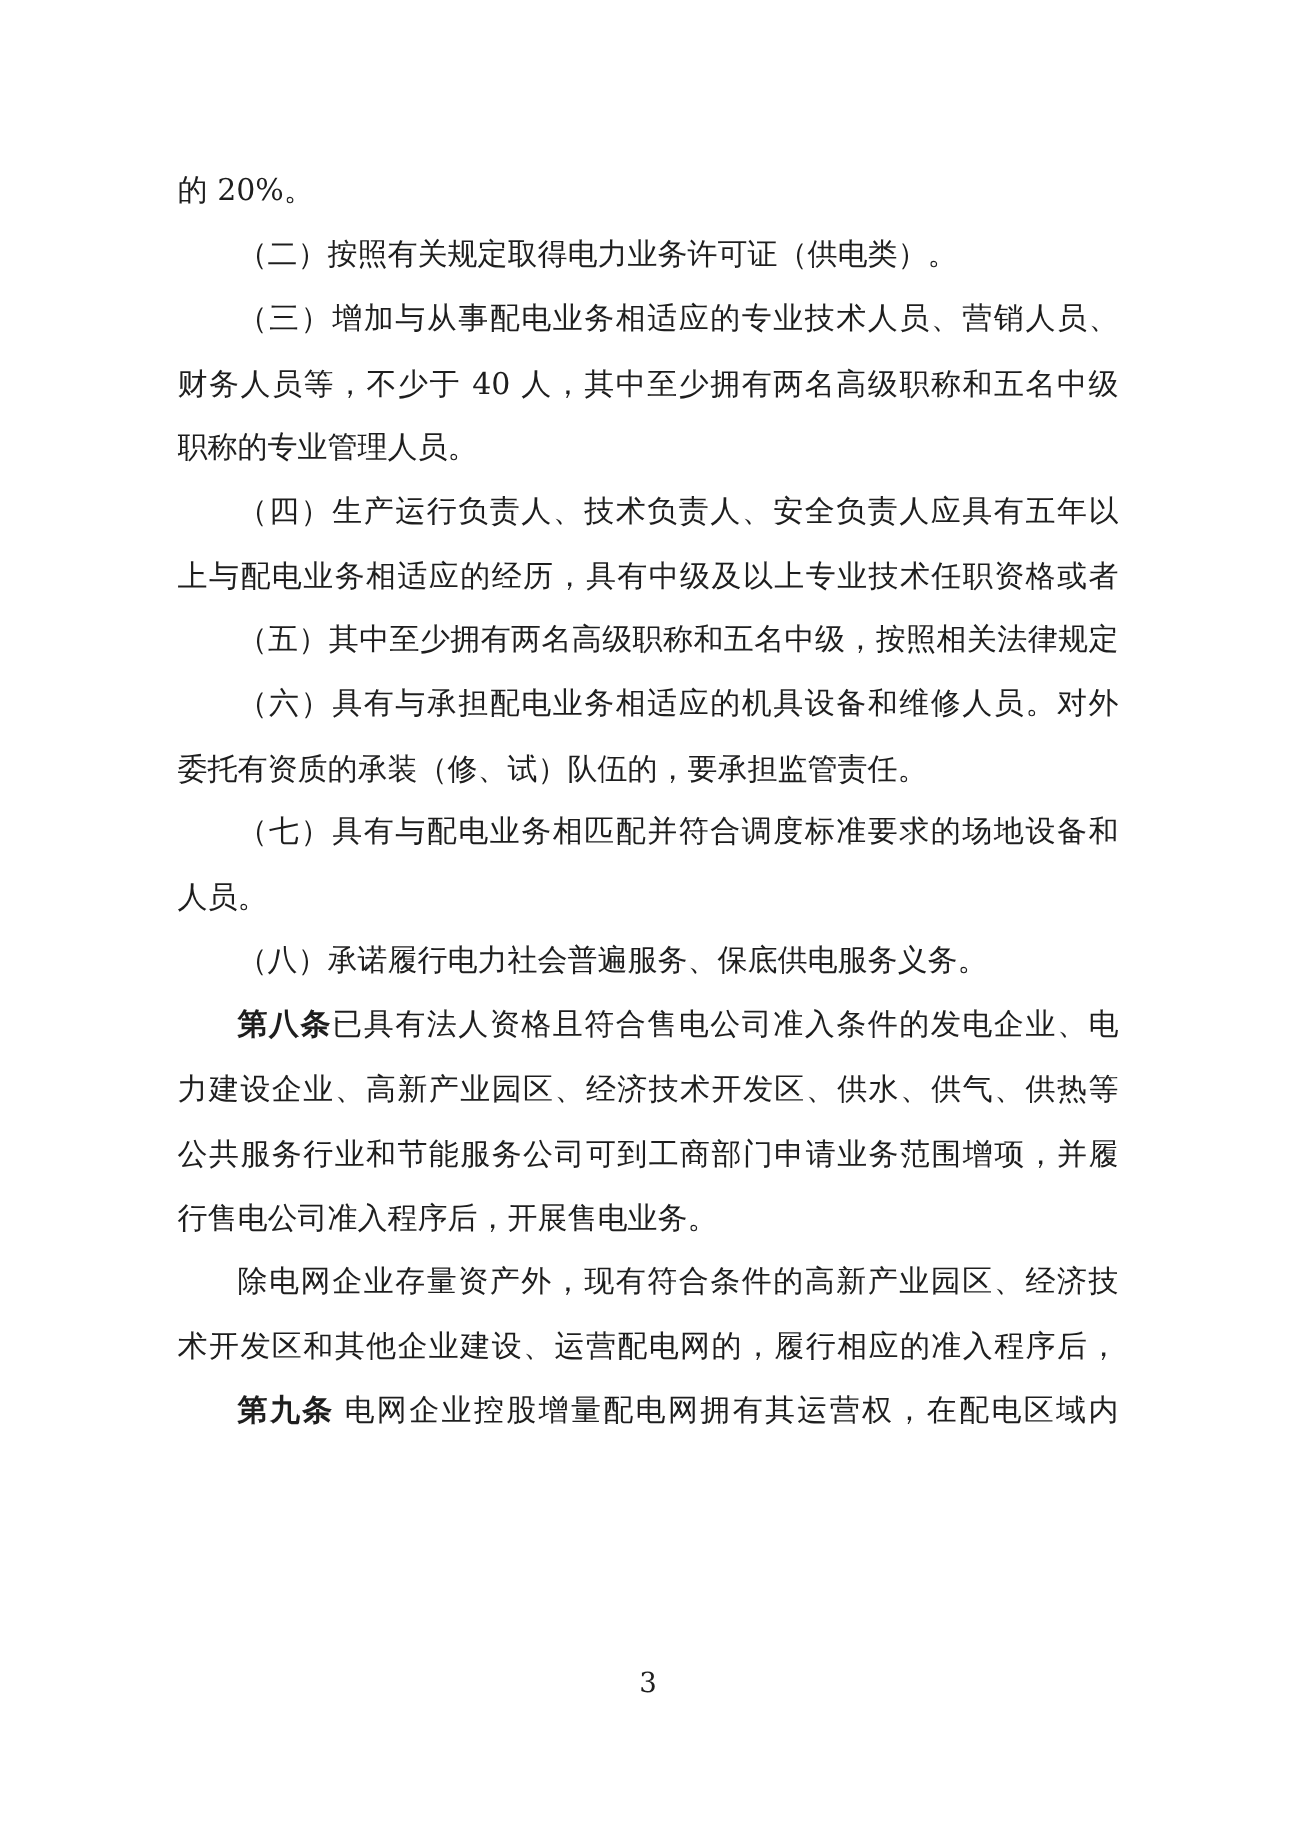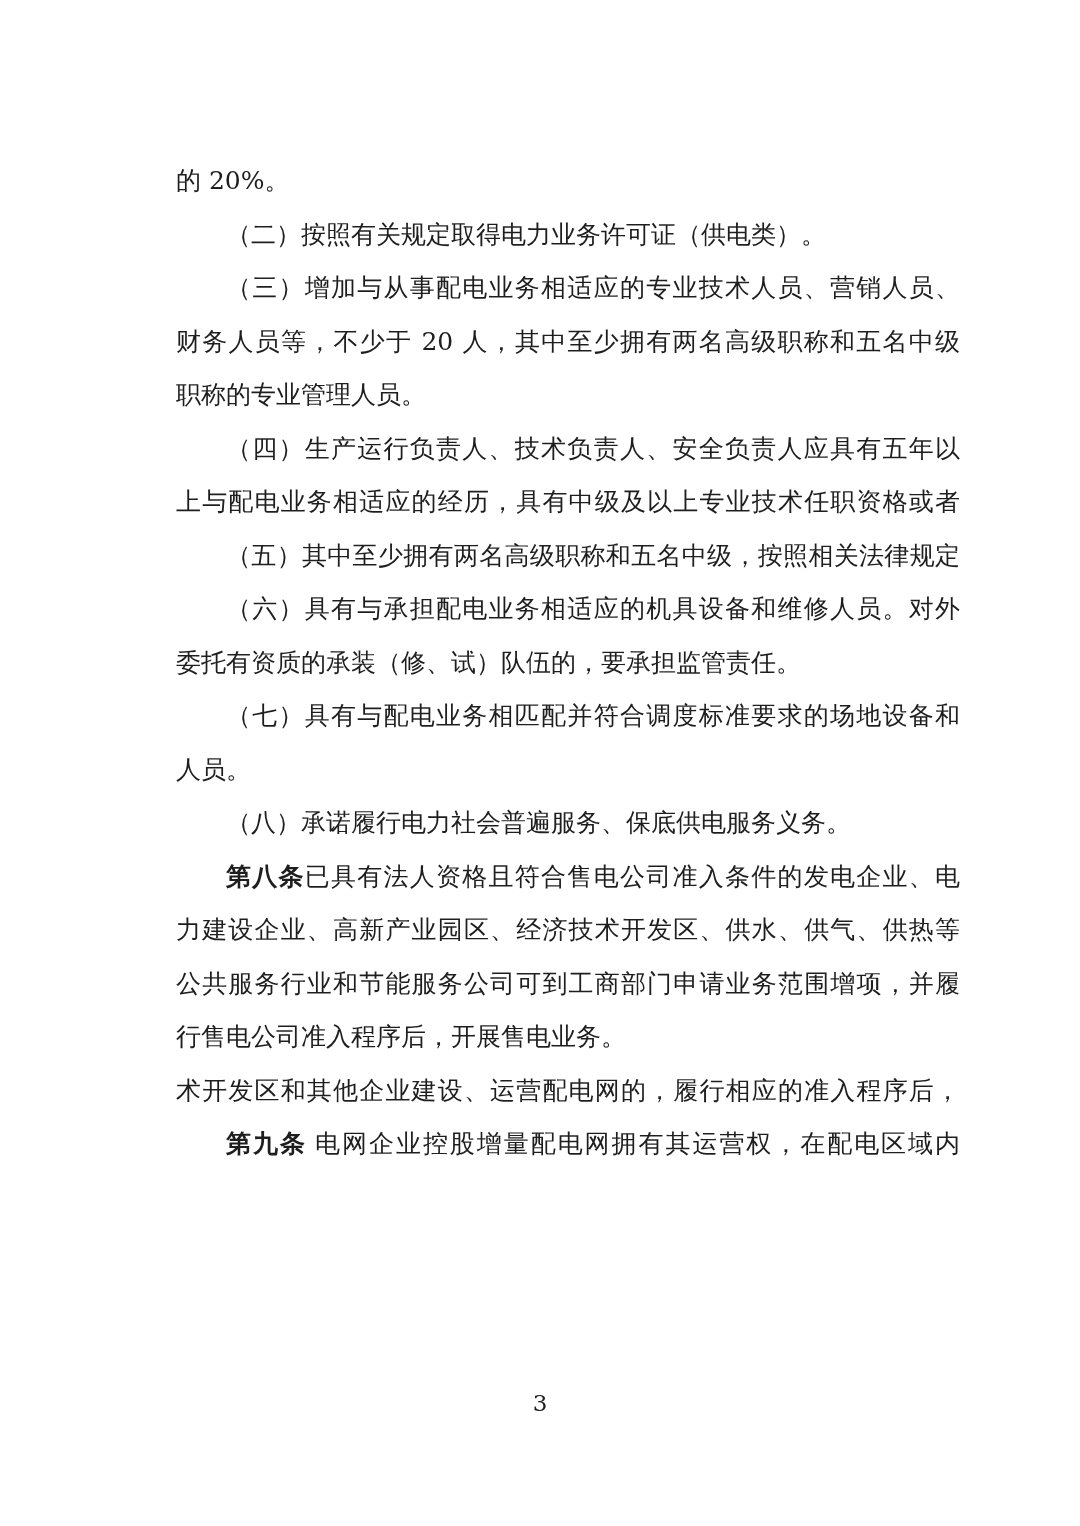--- a/index.html
+++ b/index.html
@@ -18,10 +18,9 @@
   }
   .content {
     position: absolute;
-    top: 154px;
+    top: 132px;
     left: 148px;
     width: 784px;
-    margin-left: 28px;
   }
   .line {
     font-size: 25px;

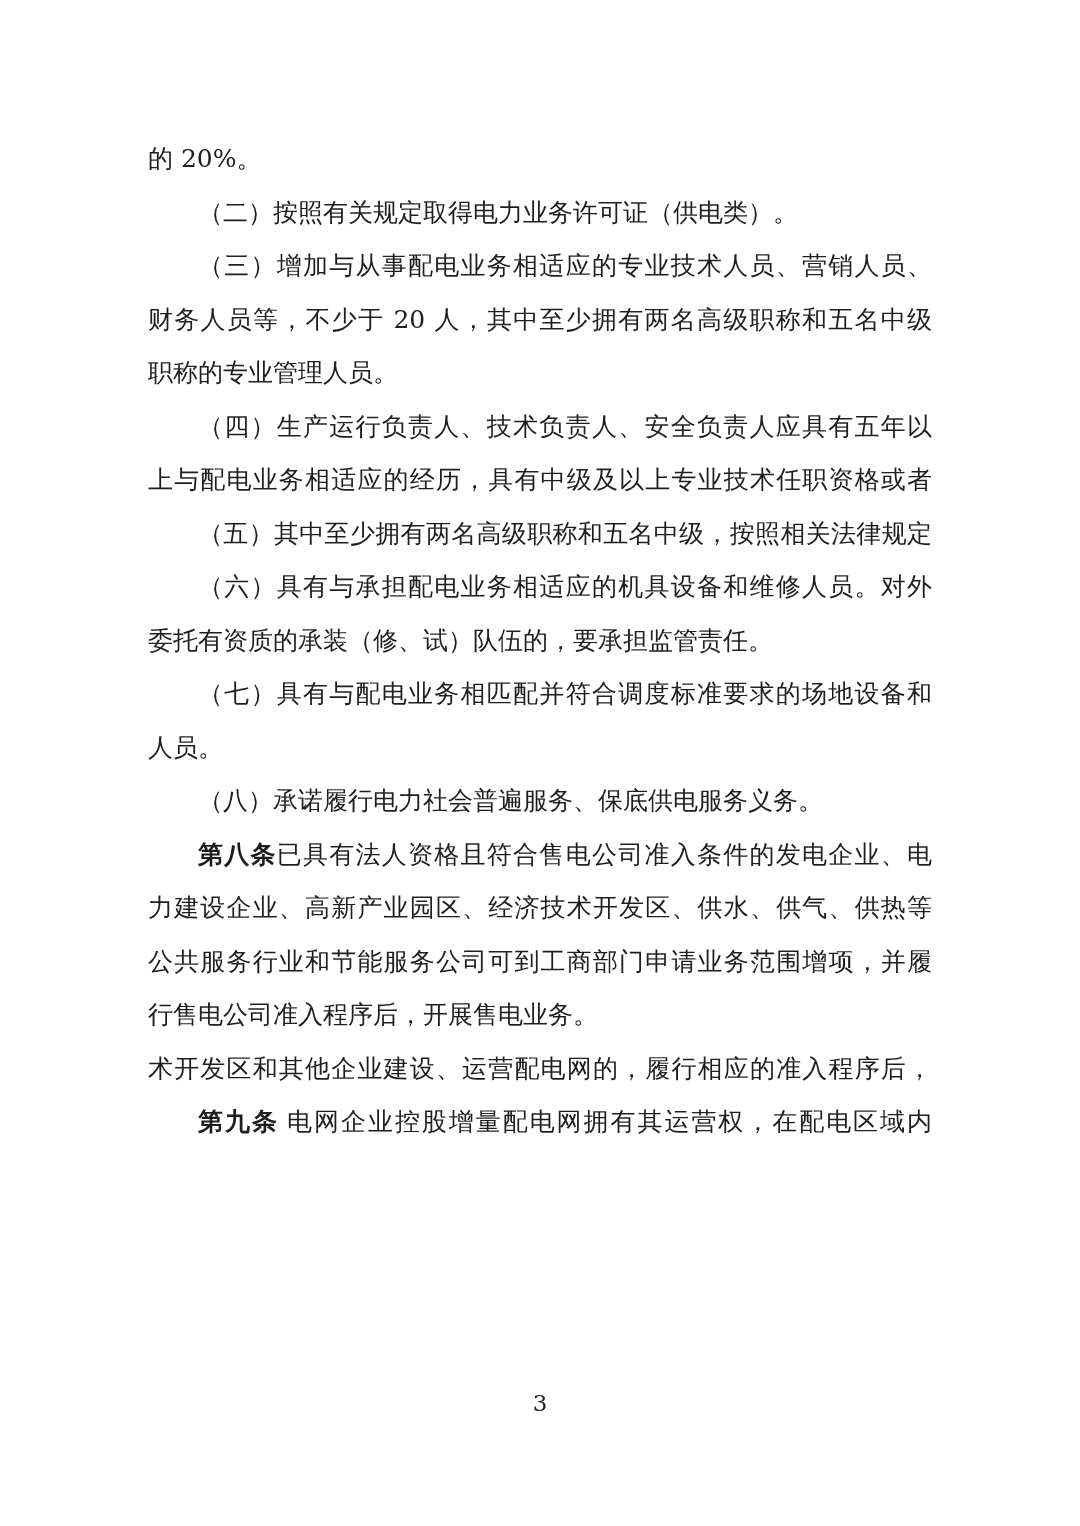--- a/index.html
+++ b/index.html
@@ -60,7 +60,7 @@
       <div class="line">的 20%。</div>
       <div class="line indent">（二）按照有关规定取得电力业务许可证（供电类）。</div>
       <div class="line indent justify">（三）增加与从事配电业务相适应的专业技术人员、营销人员、</div>
-      <div class="line justify">财务人员等，不少于 20 人，其中至少拥有两名高级职称和五名中级</div>
+      <div class="line justify">财务人员等，不少于 40 人，其中至少拥有两名高级职称和五名中级</div>
       <div class="line">职称的专业管理人员。</div>
       <div class="line indent justify">（四）生产运行负责人、技术负责人、安全负责人应具有五年以</div>
       <div class="line justify">上与配电业务相适应的经历，具有中级及以上专业技术任职资格或者</div>

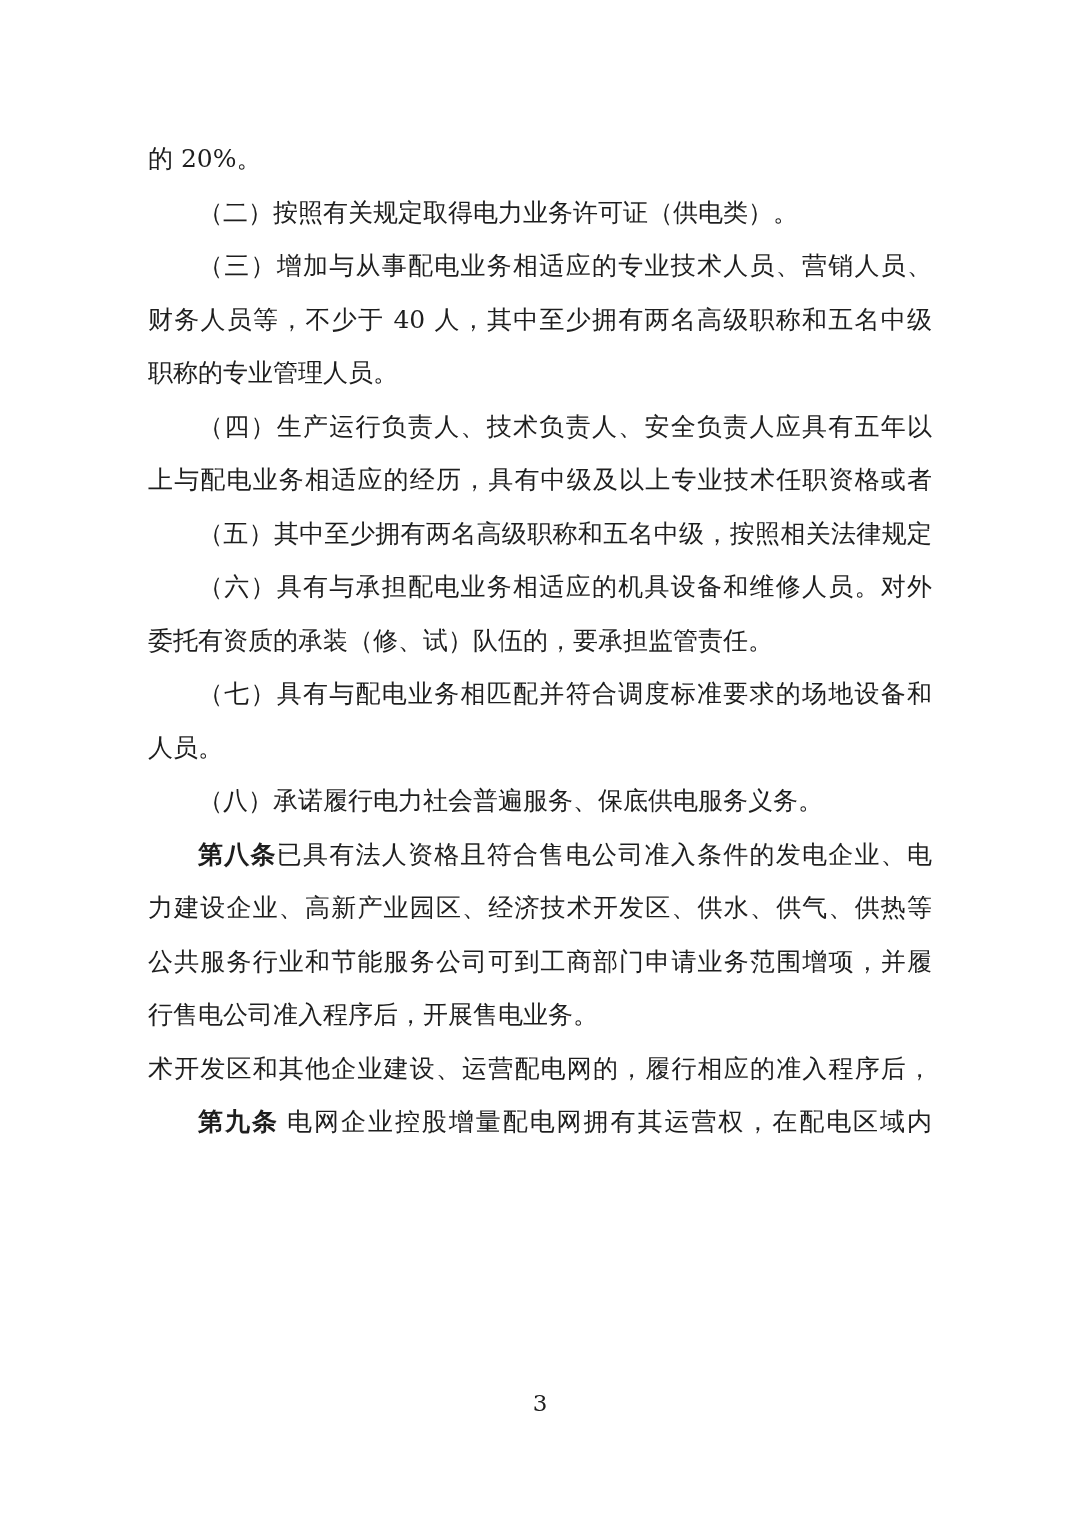--- a/index.html
+++ b/index.html
@@ -74,6 +74,7 @@
       <div class="line justify">力建设企业、高新产业园区、经济技术开发区、供水、供气、供热等</div>
       <div class="line justify">公共服务行业和节能服务公司可到工商部门申请业务范围增项，并履</div>
       <div class="line">行售电公司准入程序后，开展售电业务。</div>
+      <div class="line indent justify">除电网企业存量资产外，现有符合条件的高新产业园区、经济技</div>
       <div class="line justify">术开发区和其他企业建设、运营配电网的，履行相应的准入程序后，</div>
       <div class="line indent justify"><span class="bold">第九条</span> 电网企业控股增量配电网拥有其运营权，在配电区域内</div>
     </div>

